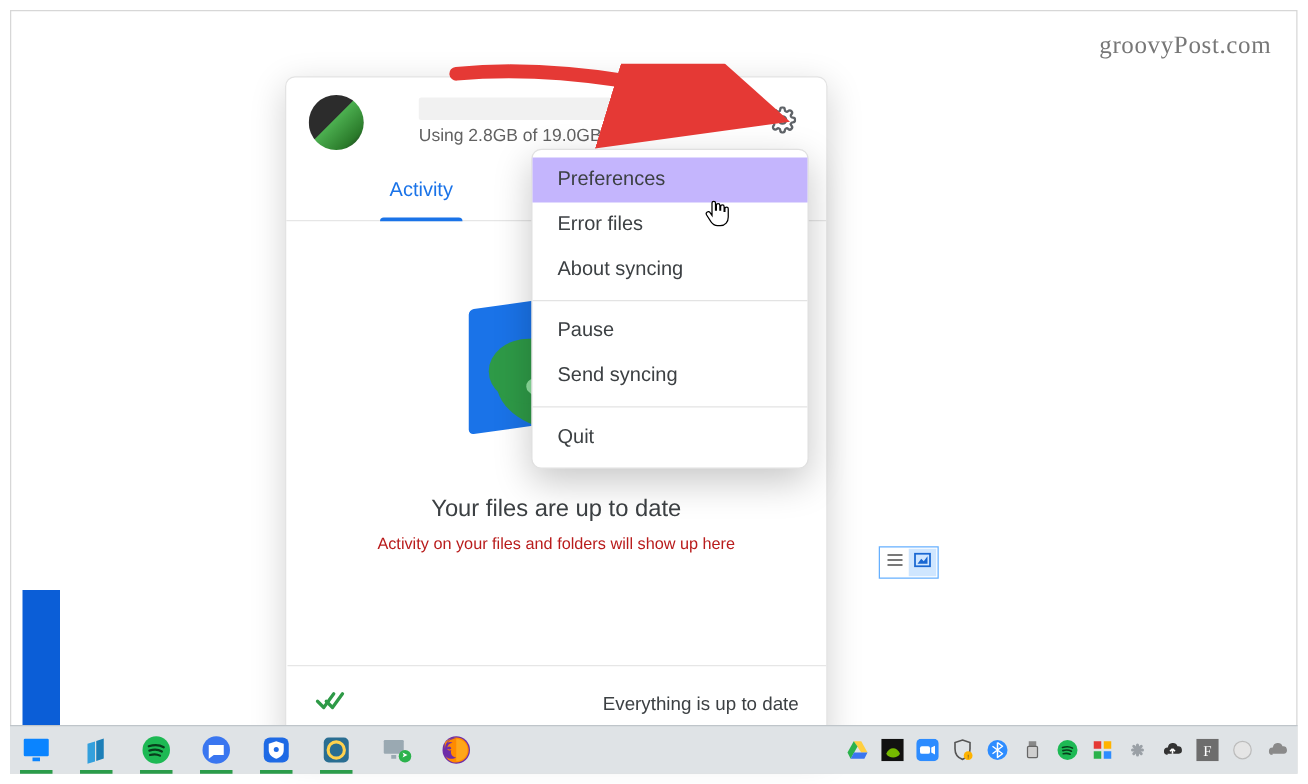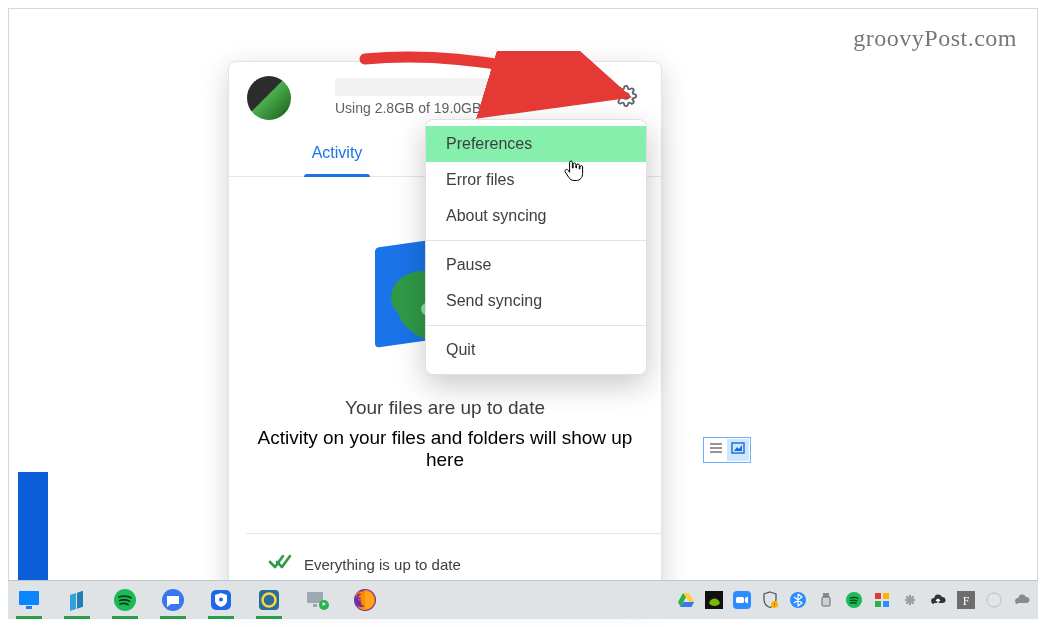--- a/index.html
+++ b/index.html
@@ -13,7 +13,7 @@
   .watermark {
     position: absolute; right: 20px; top: 16px;
     font-family: Georgia, "Times New Roman", serif;
-    font-size: 24px; color: #777; letter-spacing: .5px;
+    font-size: 20px; color: #777; letter-spacing: .5px;
   }
 
   

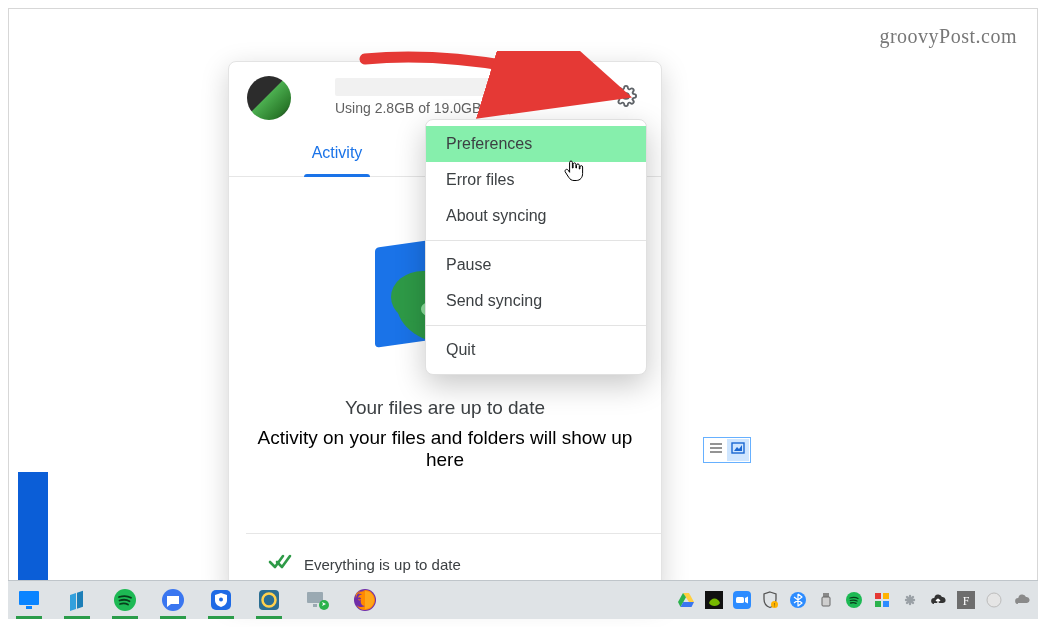--- a/index.html
+++ b/index.html
@@ -78,7 +78,7 @@
   .menu-item {
     padding:9px 20px; font-size:16px; color:#3c4043; cursor:pointer;
   }
-  .menu-item.hover { background:#86efac; }
+  .menu-item.hover { background:#c4b5fd; }
   .menu-sep { height:1px; background:#e3e3e3; margin:6px 0; }
 
   

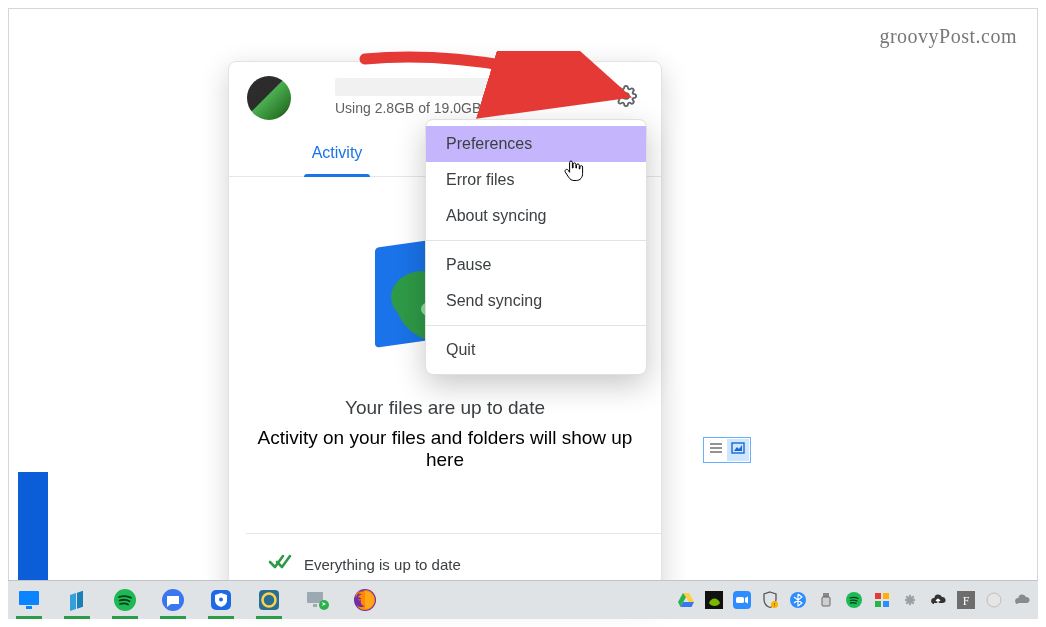--- a/index.html
+++ b/index.html
@@ -60,7 +60,7 @@
     width:200px; height:150px; margin:0 auto 30px auto; position:relative;
   }
   .headline { font-size:19px; color:#3c4043; font-weight:500; margin-bottom:8px; }
-  .subline  { font-size:19px; color:#000000; }
+  .subline  { font-size:13px; color:#b91c1c; }
 
   .status-bar {
     position:absolute; left:17px; right:0; bottom:18px;

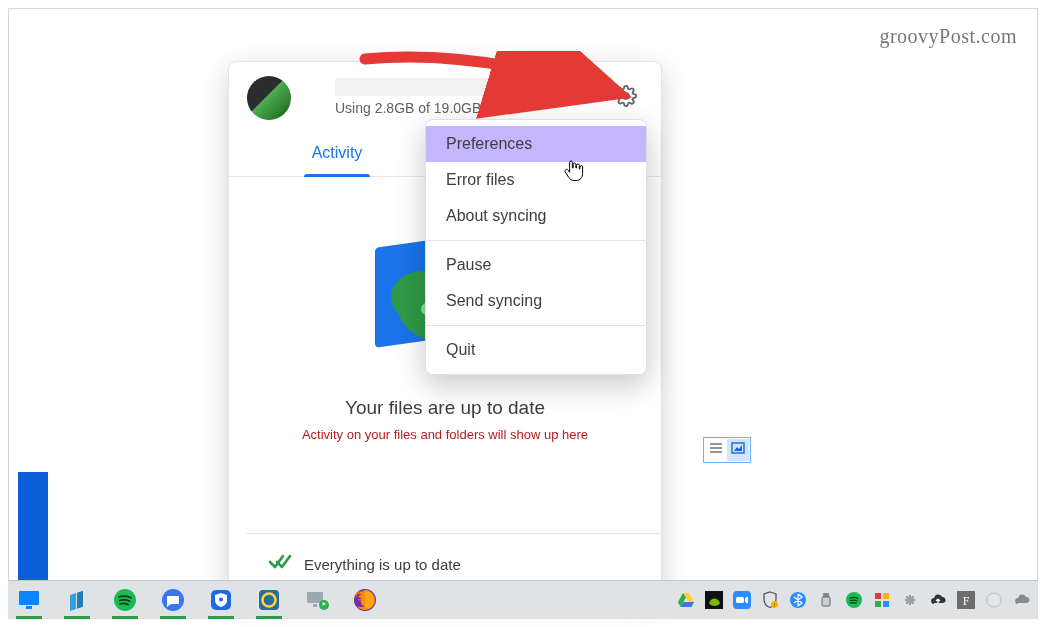--- a/index.html
+++ b/index.html
@@ -63,9 +63,9 @@
   .subline  { font-size:13px; color:#b91c1c; }
 
   .status-bar {
-    position:absolute; left:17px; right:0; bottom:18px;
+    position:absolute; left:1px; right:0; bottom:18px;
     border-top:1px solid #e6e6e6; padding:18px 22px 0 22px;
-    display:flex; align-items:center; gap:10px;
+    display:flex; align-items:center; gap:10px;justify-content:space-between;
   }
   .status-text { font-size:15px; color:#3c4043; }
 

